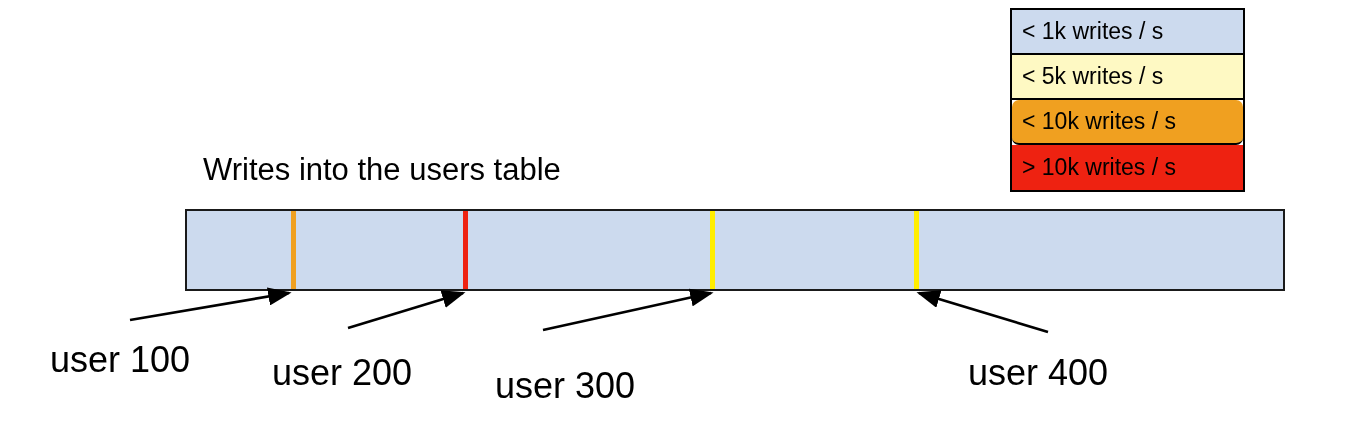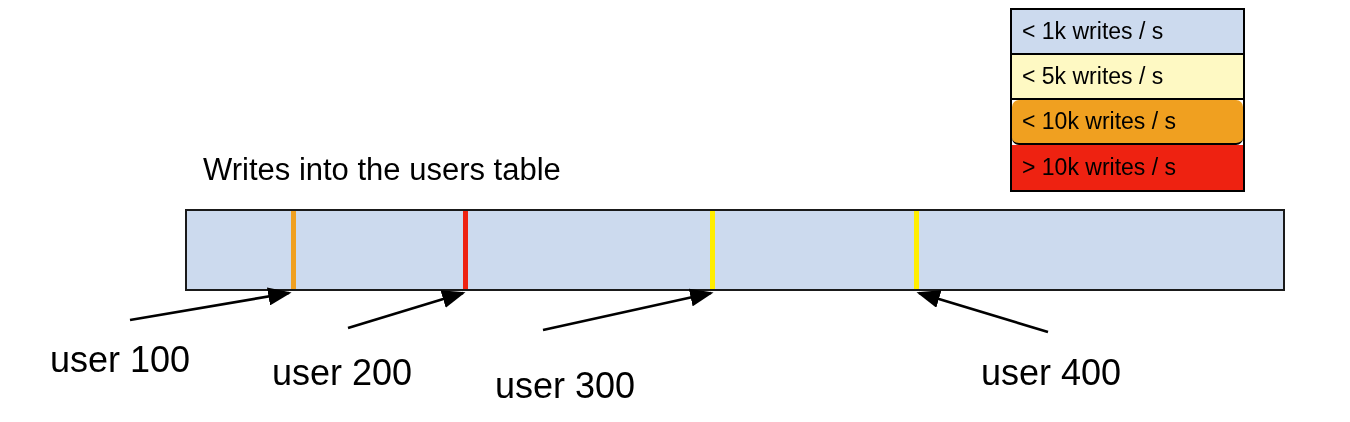--- a/index.html
+++ b/index.html
@@ -134,7 +134,7 @@
   <div class="marker-label" style="left:50px; top:339px;">user 100</div>
   <div class="marker-label" style="left:272px; top:352px;text-align:right;">user 200</div>
   <div class="marker-label" style="left:495px; top:365px;">user 300</div>
-  <div class="marker-label" style="left:968px; top:352px;margin-left:13px;">user 400</div>
+  <div class="marker-label" style="left:968px; top:352px;">user 400</div>
 
 </div>
 

